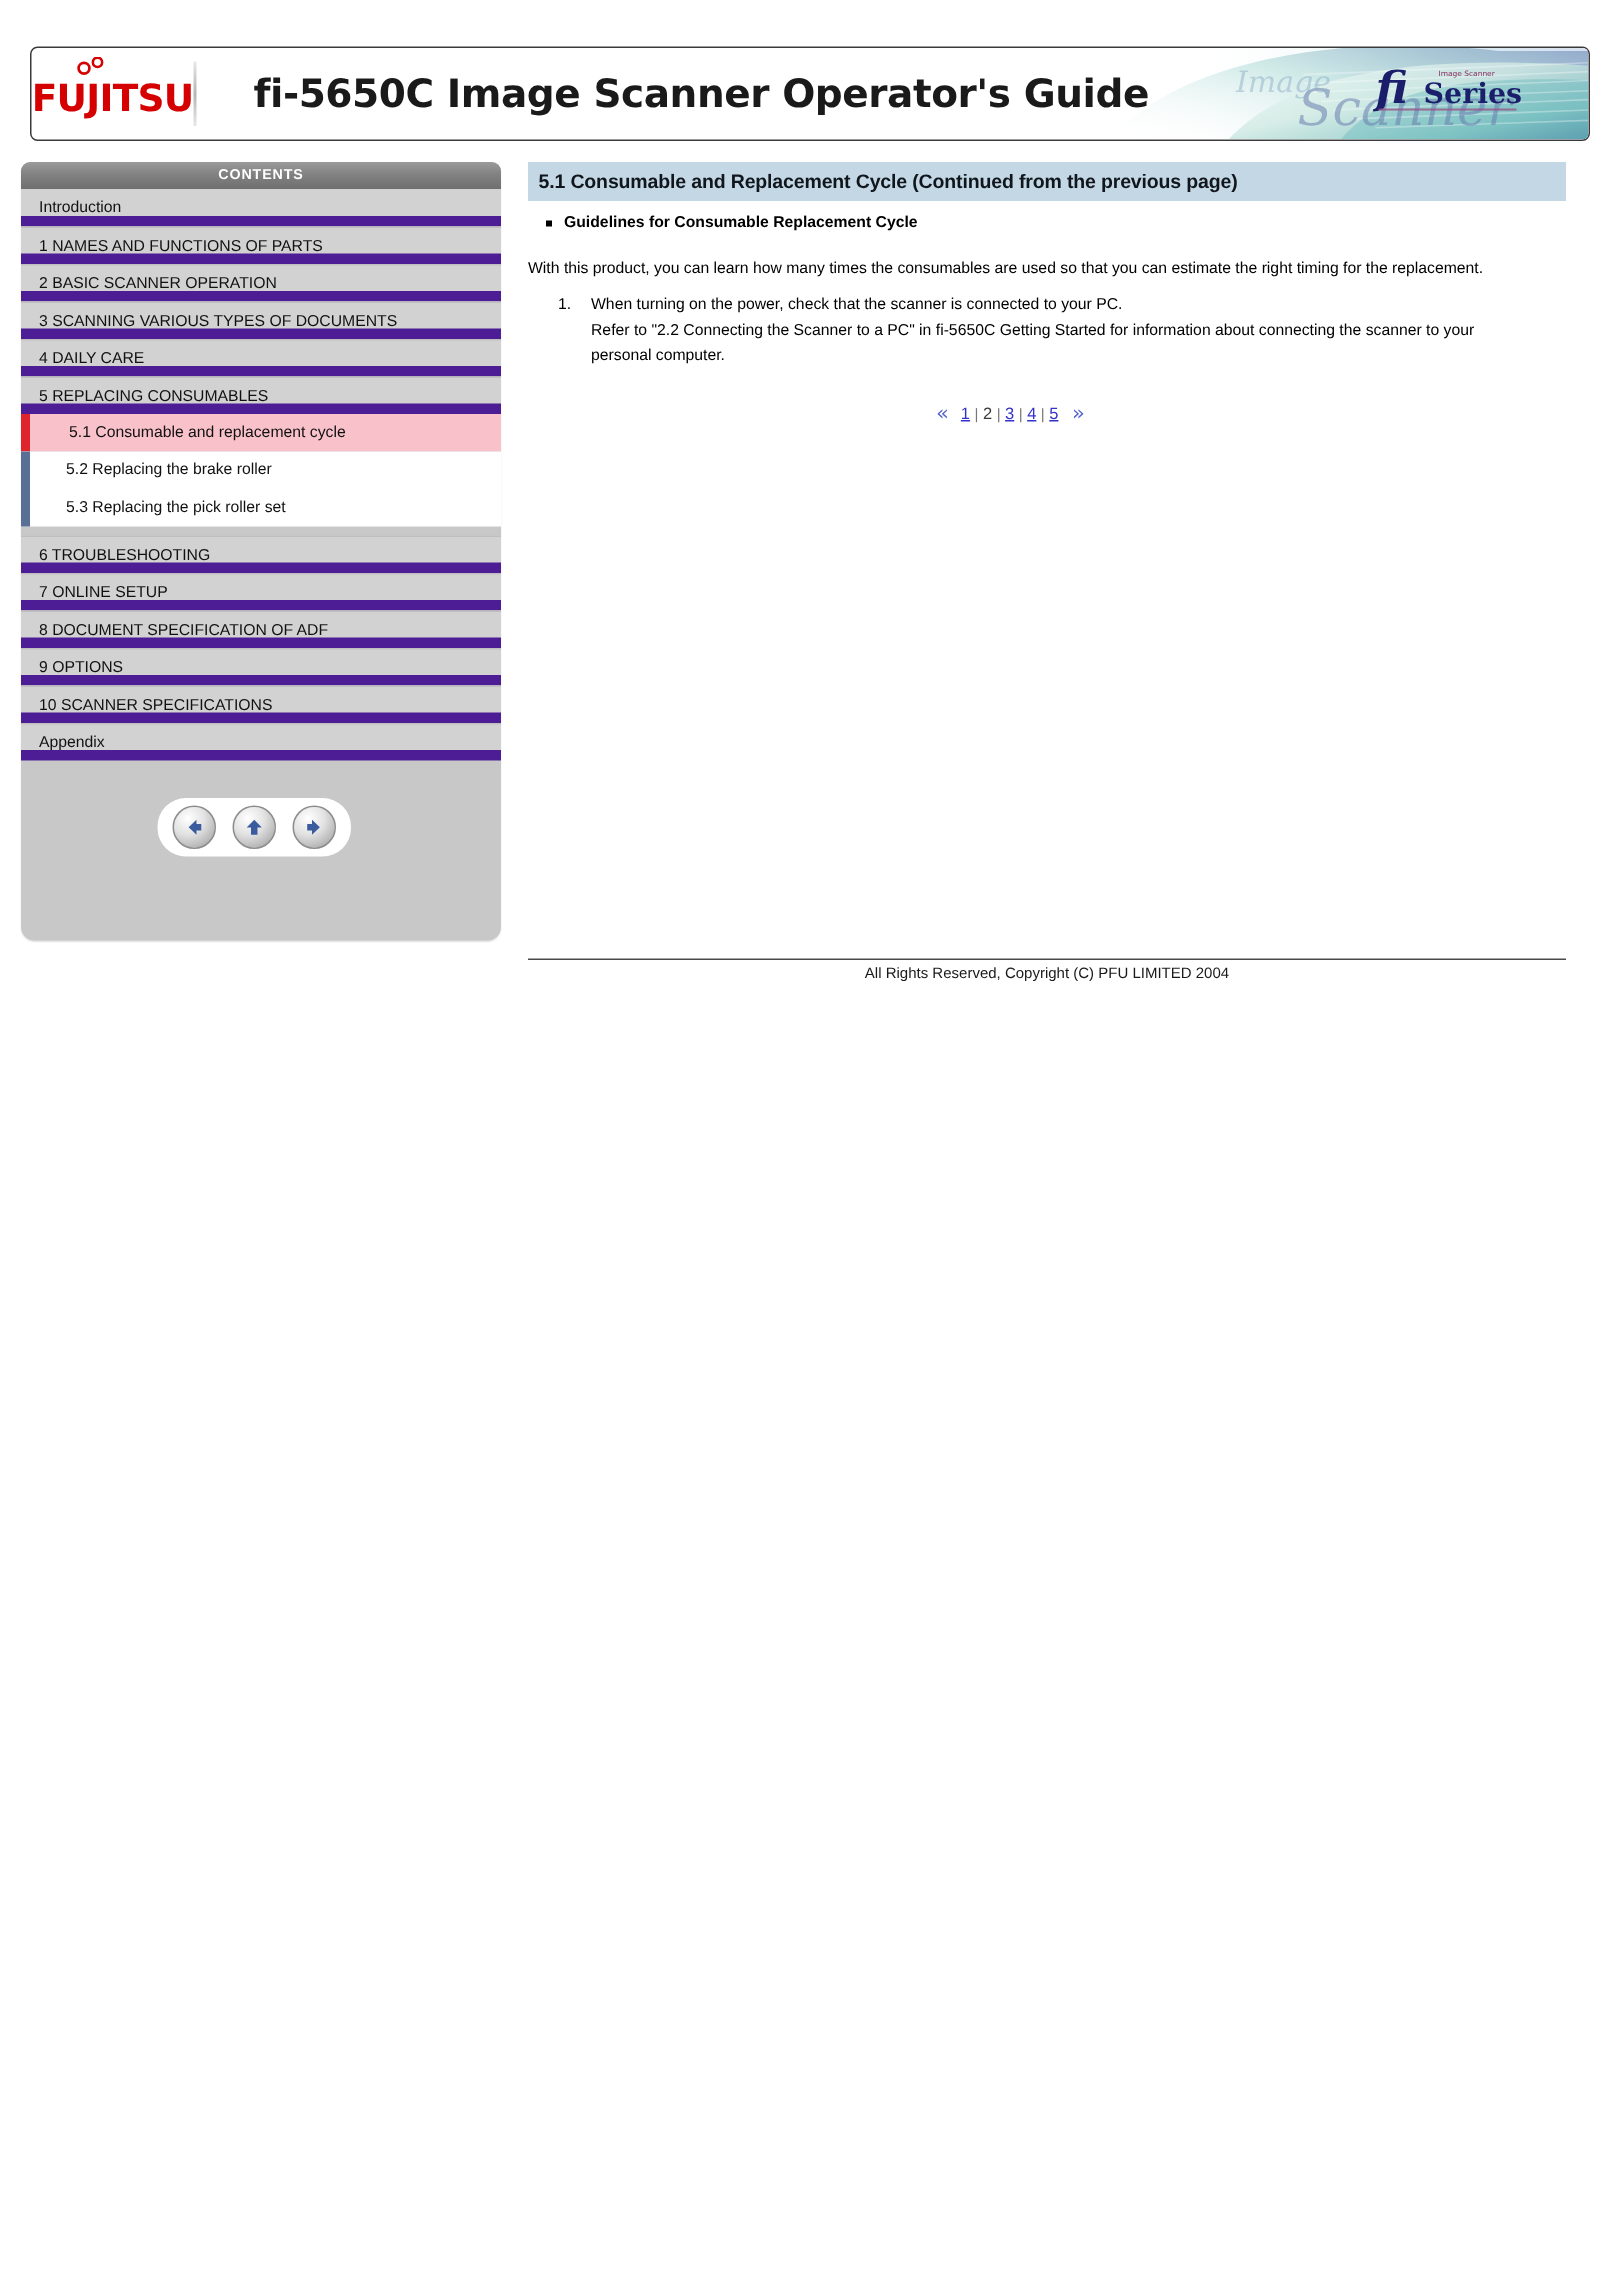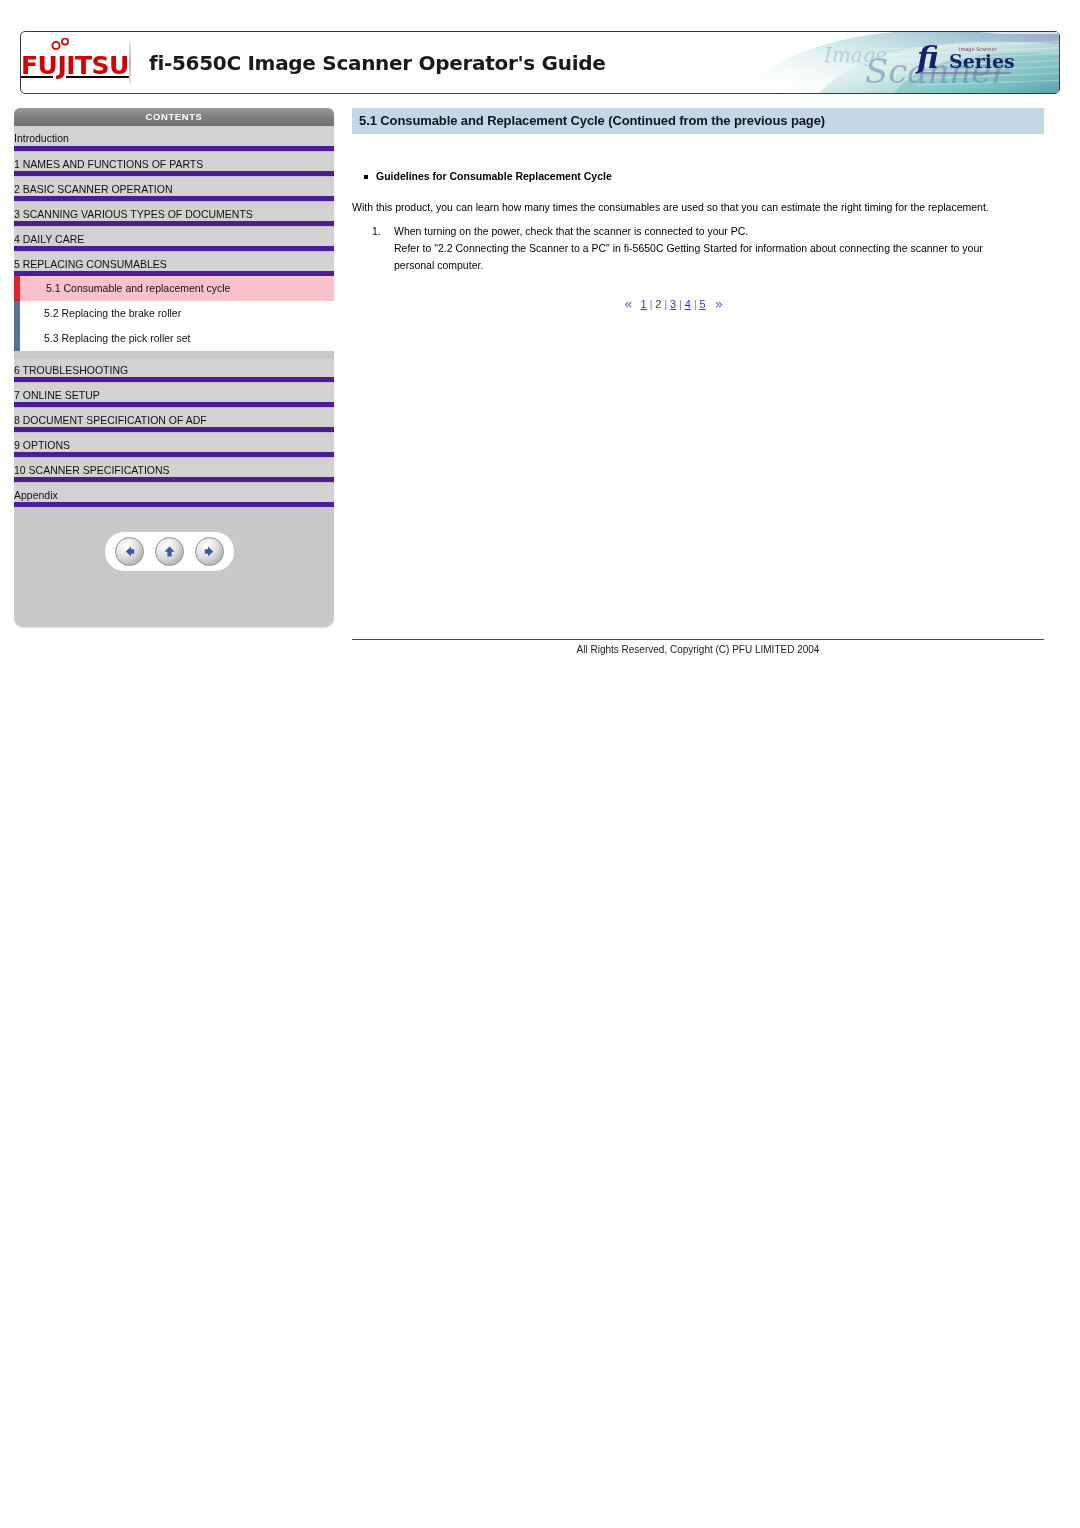--- a/index.html
+++ b/index.html
@@ -42,10 +42,9 @@
     flex: 0 0 108px;
     display: flex;
     align-items: center;
-    justify-content: flex-start;
+    justify-content: flex-end;
     height: 100%;
     position: relative;
-    text-decoration: underline;
   }
   .fujitsu-logo {
     position: relative;

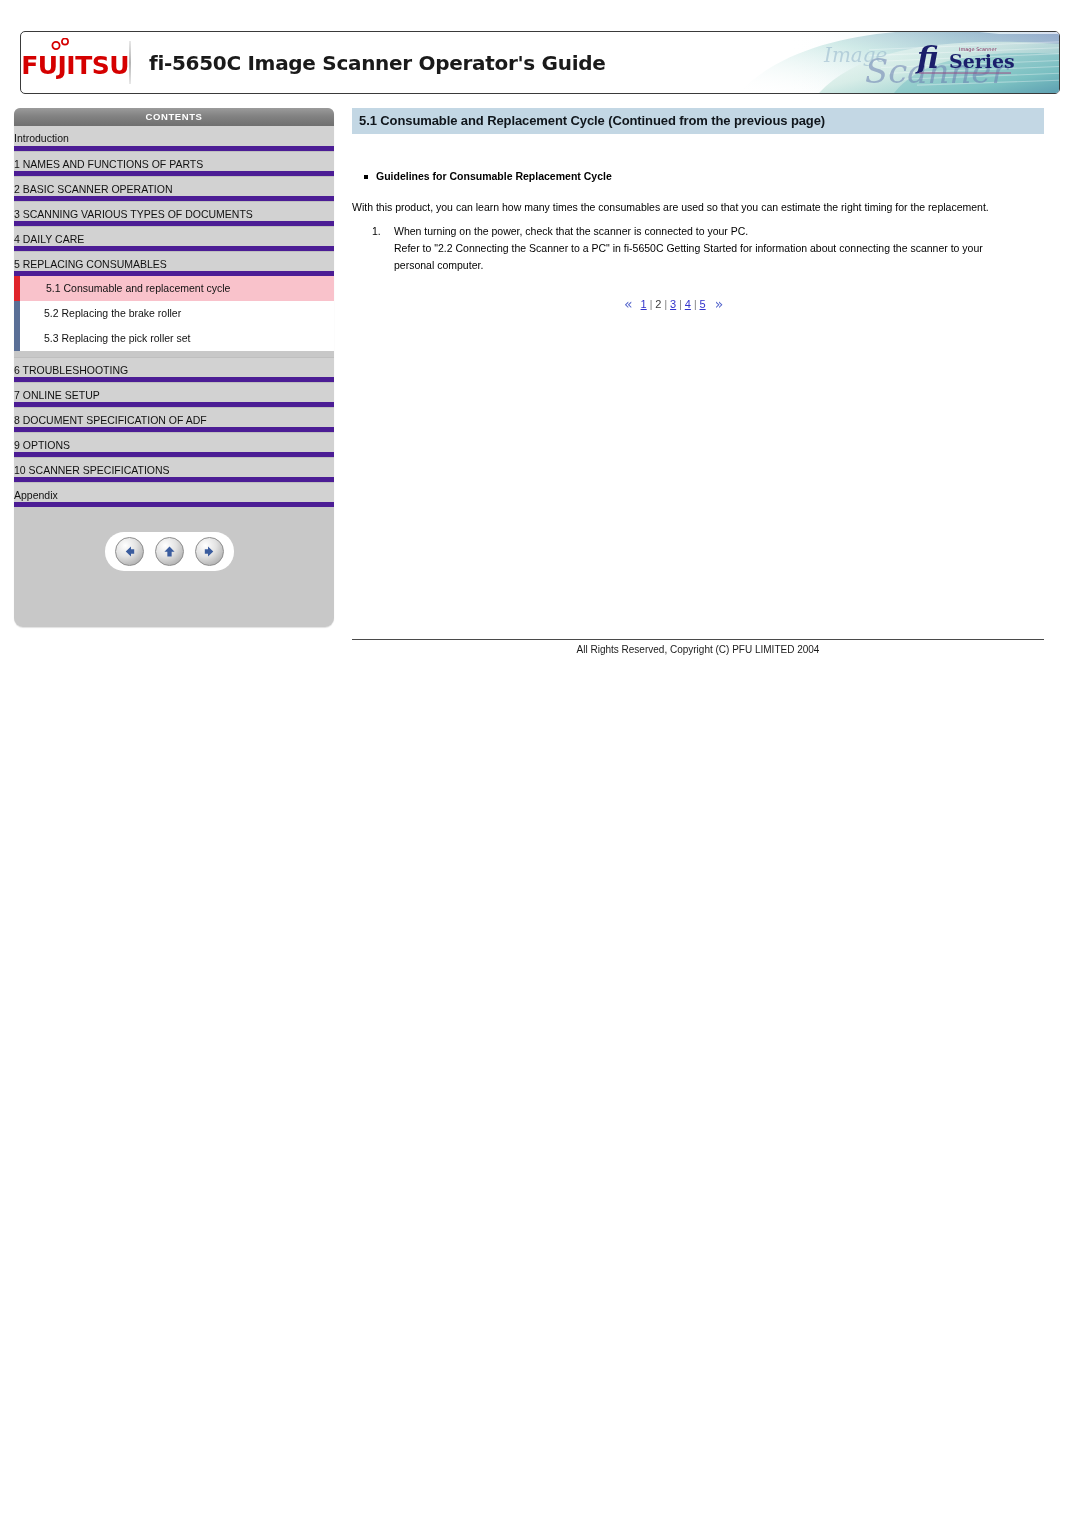--- a/index.html
+++ b/index.html
@@ -73,9 +73,9 @@
   }
   .header-title {
     flex: 1 1 auto;
-    padding-left: 20px;
+    padding-left: 40px;
     font-family: "DejaVu Sans", sans-serif;
-    font-size: 20px;
+    font-size: 26px;
     font-weight: bold;
     letter-spacing: -0.3px;
     color: #1a1a1a;

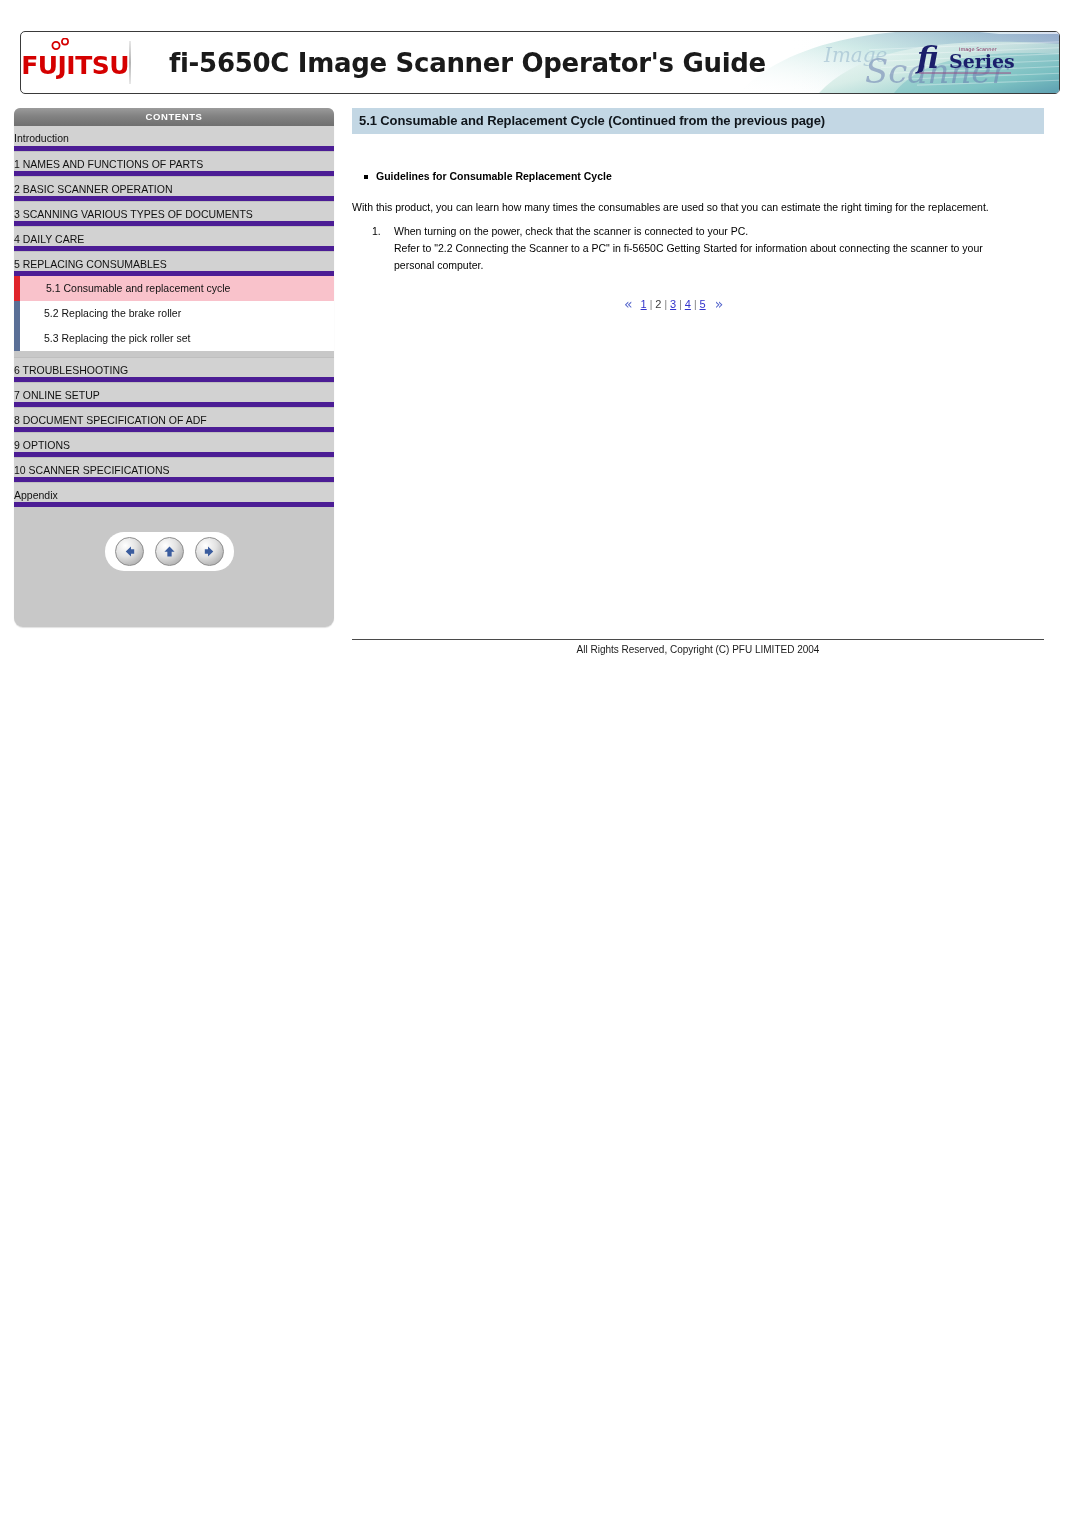--- a/index.html
+++ b/index.html
@@ -122,10 +122,11 @@
     height: 25px;
     line-height: 25px;
     background: #d2d2d2;
-    border-bottom: 5px solid #4c1d95;
+    border-bottom: 7px solid #4c1d95;
     border-top: 1px solid #bfbfbf;
     color: #111111;
     font-size: 10.5px;
+    padding-left: 12px;
     box-sizing: border-box;
     white-space: nowrap;
     overflow: hidden;

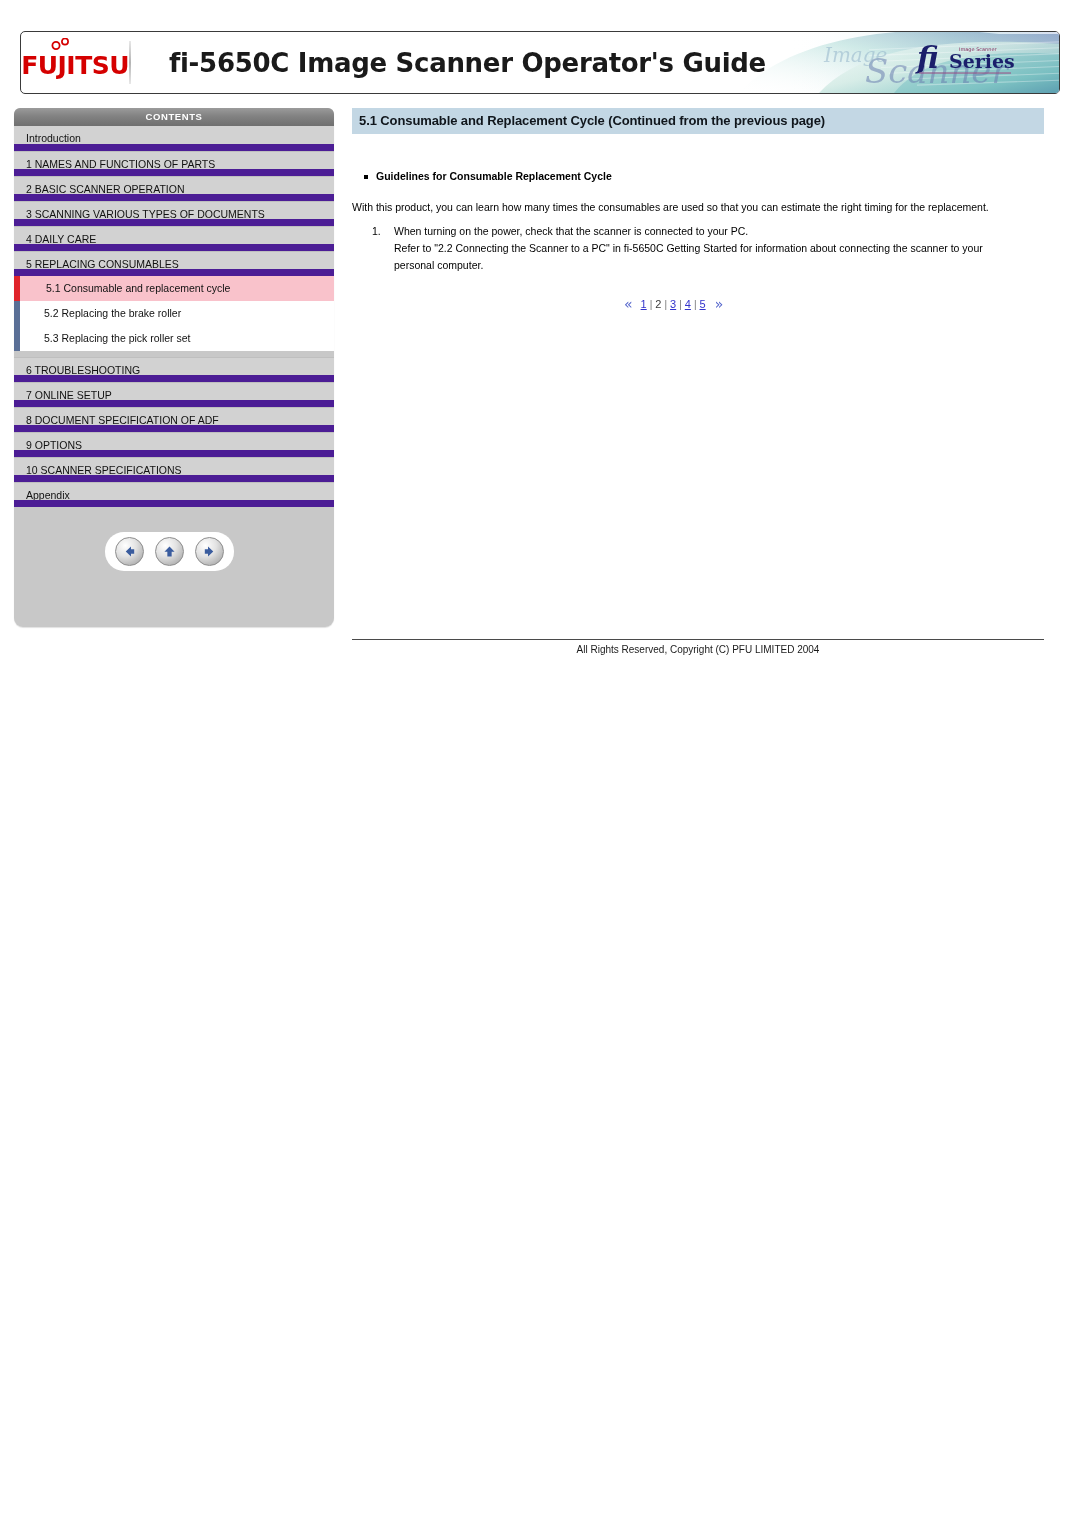--- a/index.html
+++ b/index.html
@@ -204,7 +204,7 @@
     box-sizing: border-box;
   }
   .content-body {
-    padding-top: 36px;
+    padding-top: 8px;
   }
   .bullet-heading {
     position: relative;

